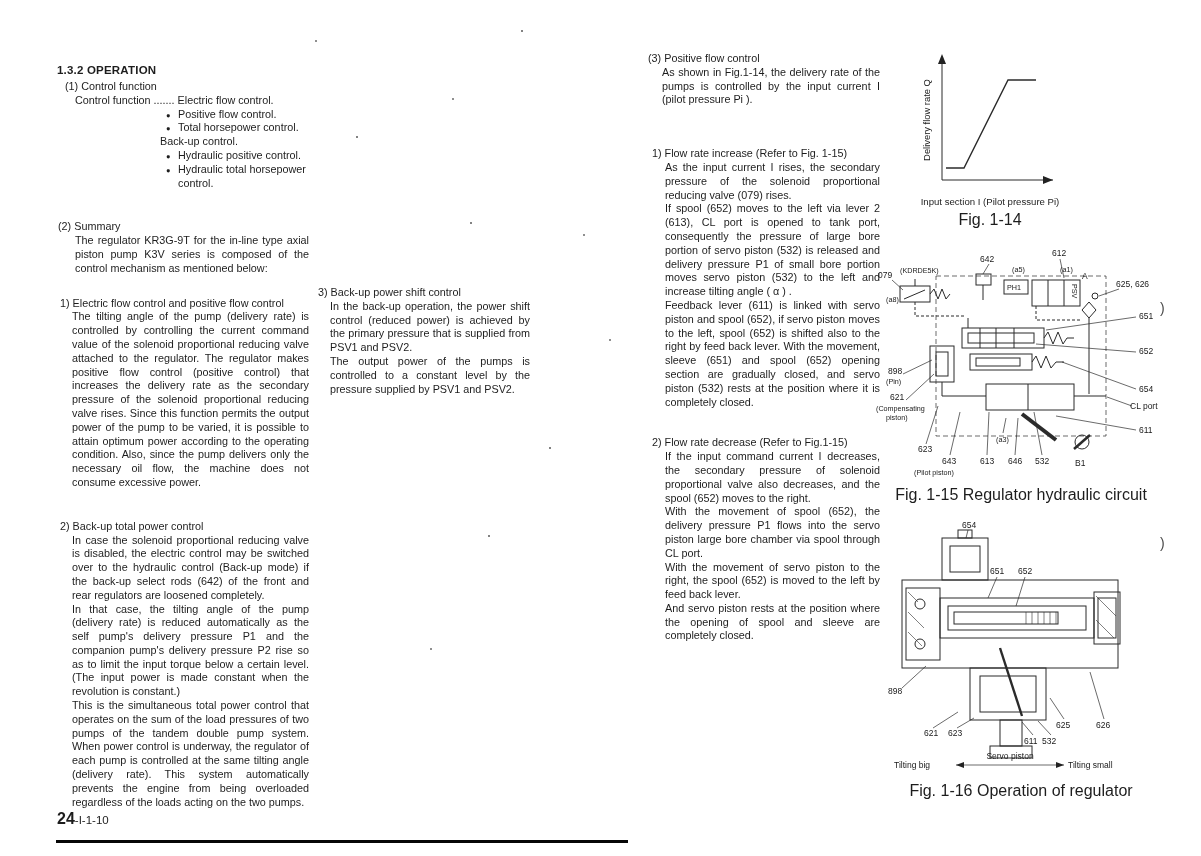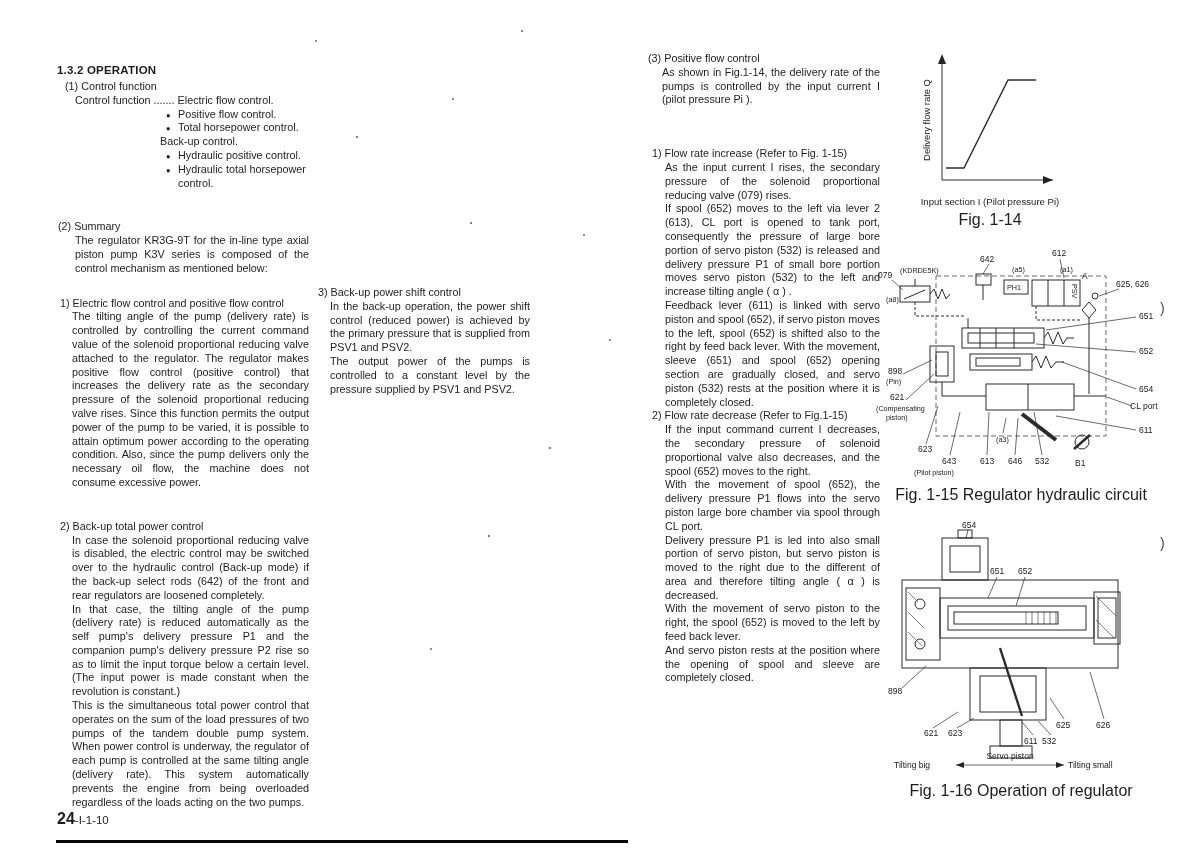--- a/index.html
+++ b/index.html
@@ -12,7 +12,7 @@
   .just{text-align:justify}
   .pl1{padding-left:1px}.pl3{padding-left:3px}.pl4{padding-left:4px}.pl8{padding-left:8px}
   .pl12{padding-left:12px}.pl14{padding-left:14px}.pl15{padding-left:15px}
-  .pl17{padding-left:17px}.pl18{padding-left:18px}.pl103{padding-left:103px}.pl121{padding-left:121px}.mt16{margin-top:0}.mt21{margin-top:21px}
+  .pl17{padding-left:17px}.pl18{padding-left:18px}.pl103{padding-left:103px}.pl121{padding-left:121px}.mt16{margin-top:27px}.mt21{margin-top:21px}
   .mt28{margin-top:40px}.mt30{margin-top:30px}
   .bullet{position:relative}
   .bullet::before{content:"\25CF";position:absolute;left:109px;top:1px;font-size:7.5px}

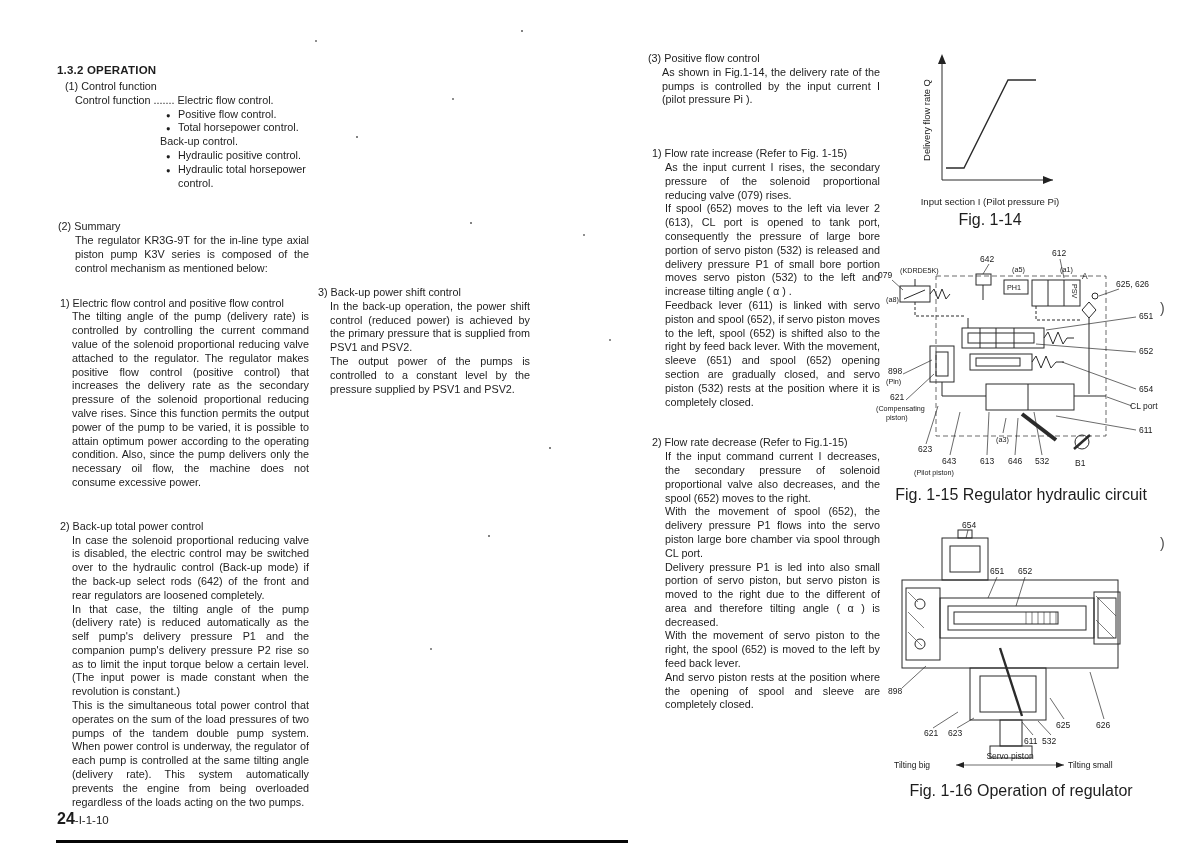--- a/index.html
+++ b/index.html
@@ -75,7 +75,6 @@
     <p class="txt pl4 mt16">2) Flow rate decrease (Refer to Fig.1-15)</p>
     <p class="txt pl17 just">If the input command current I decreases, the secondary pressure of solenoid proportional valve also decreases, and the spool (652) moves to the right.</p>
     <p class="txt pl17 just">With the movement of spool (652), the delivery pressure P1 flows into the servo piston large bore chamber via spool through CL port.</p>
-    <p class="txt pl17 just">Delivery pressure P1 is led into also small portion of servo piston, but servo piston is moved to the right due to the different of area and therefore tilting angle ( α ) is decreased.</p>
     <p class="txt pl17 just">With the movement of servo piston to the right, the spool (652) is moved to the left by feed back lever.</p>
     <p class="txt pl17 just">And servo piston rests at the position where the opening of spool and sleeve are completely closed.</p>
   </div>

